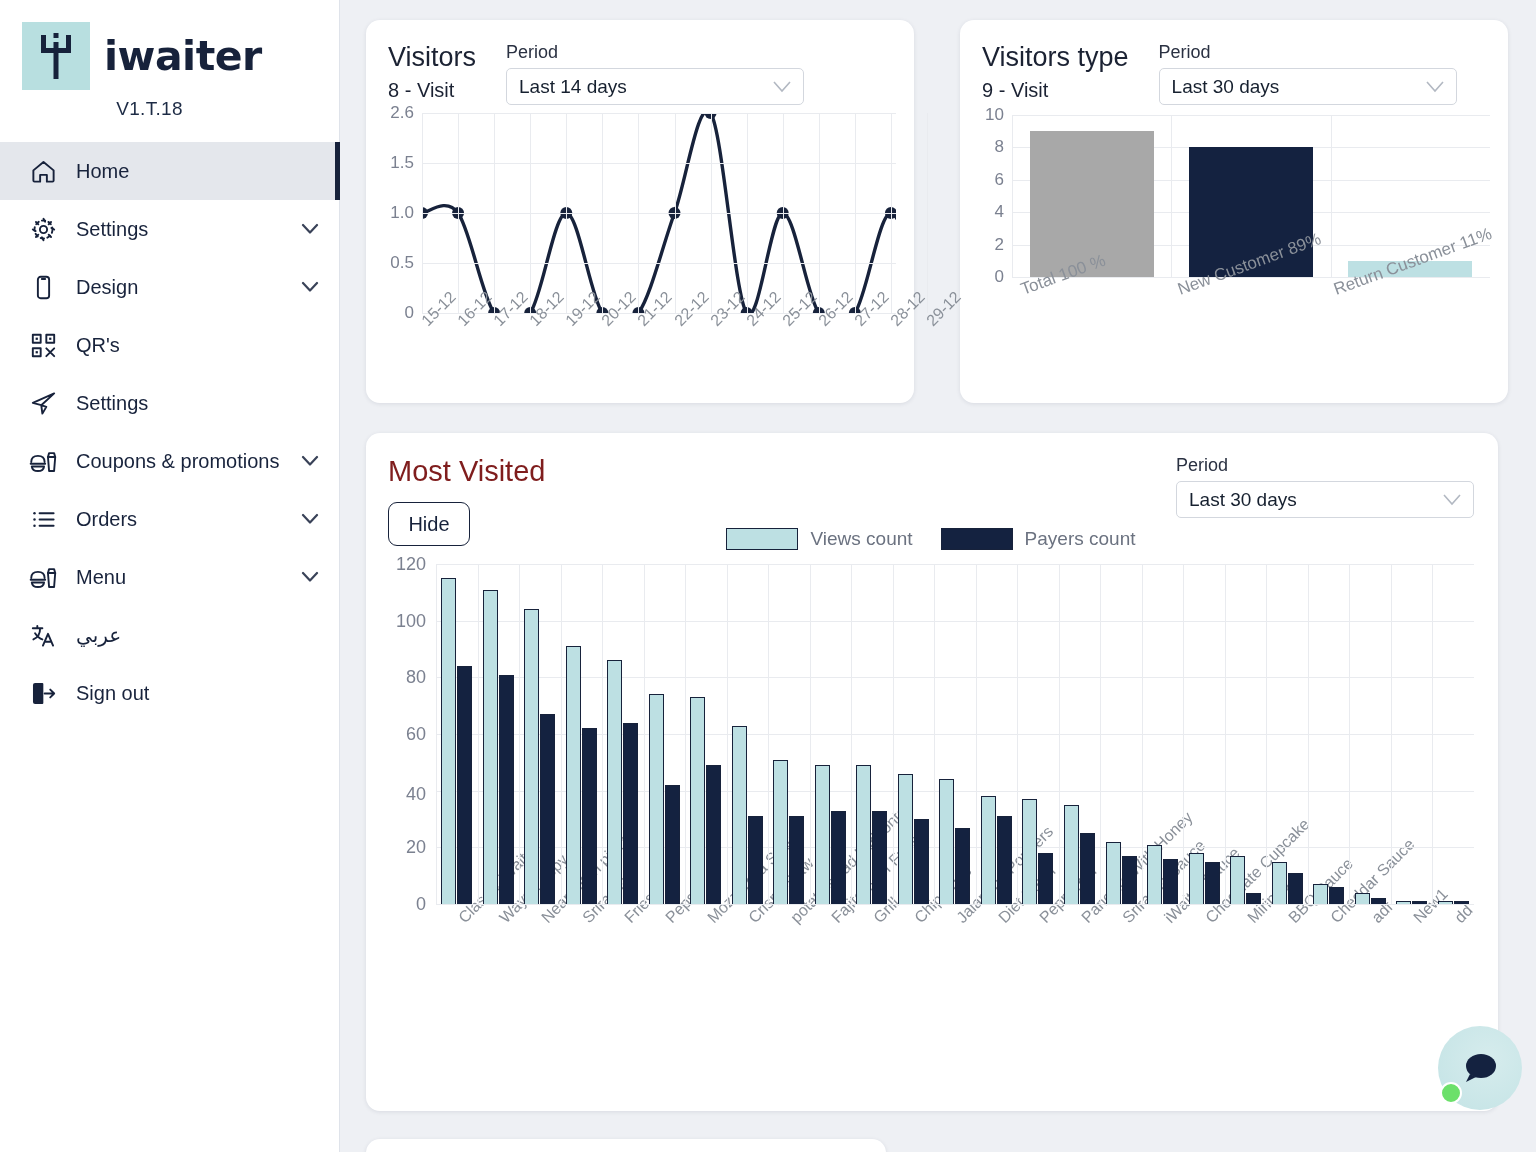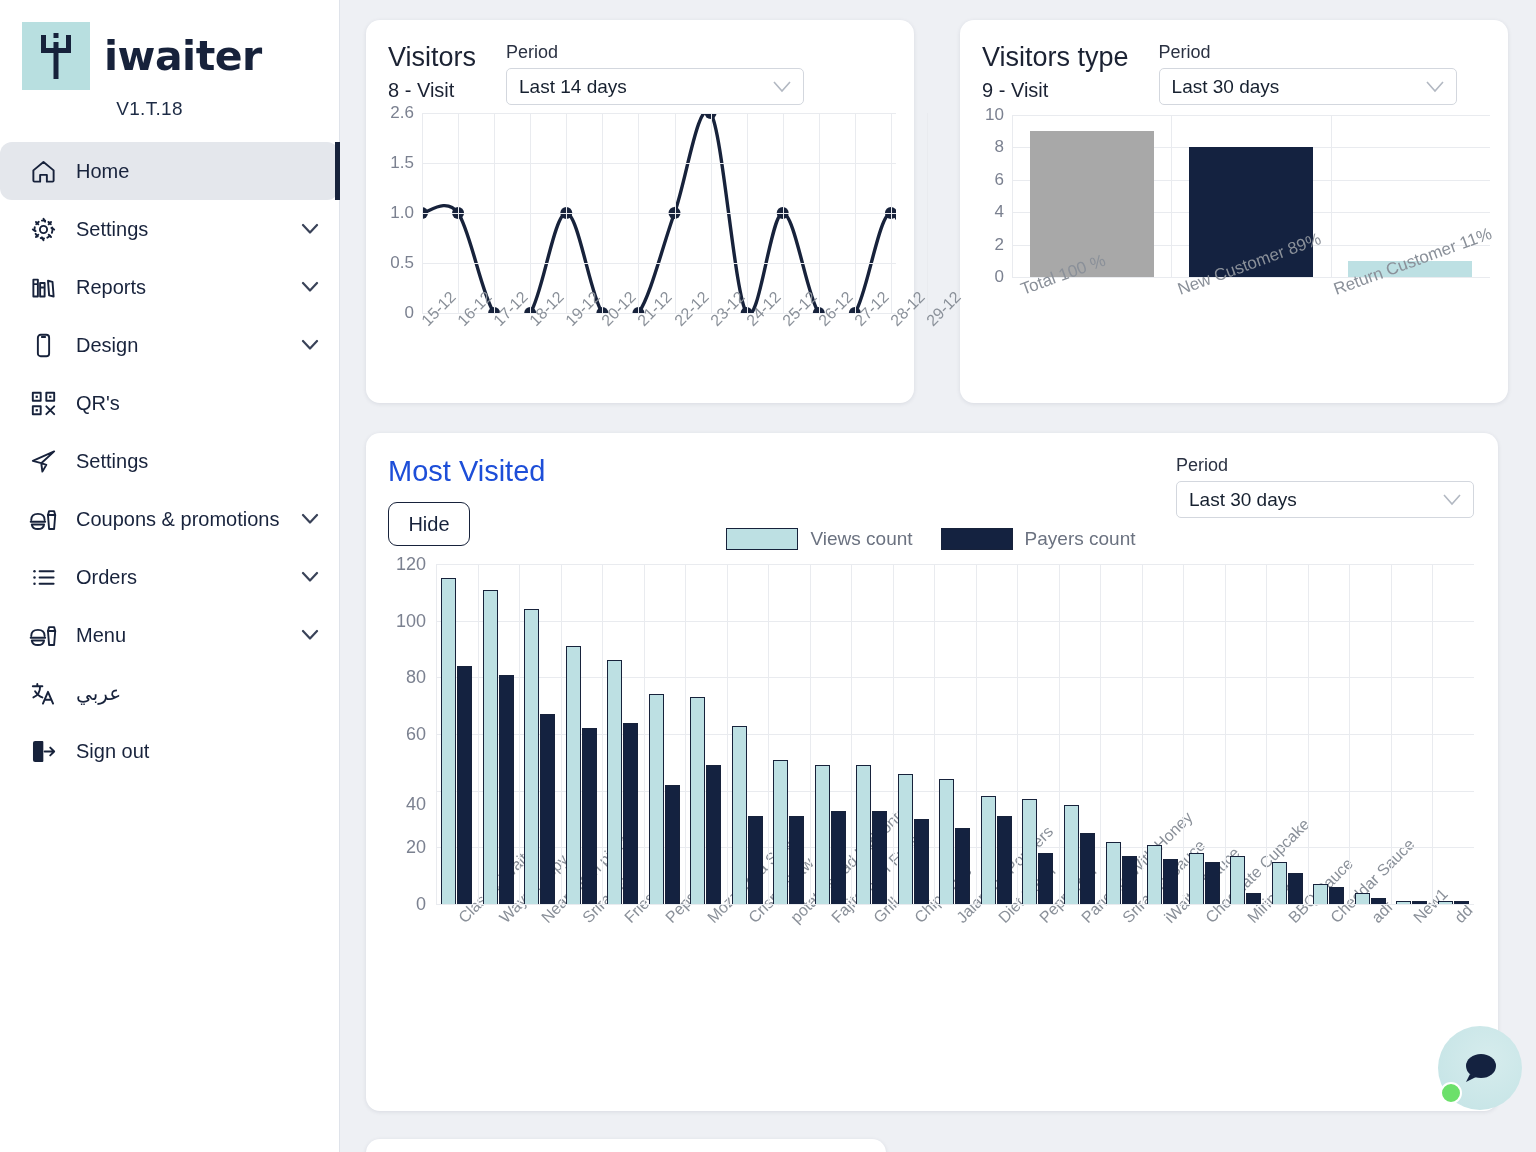--- a/index.html
+++ b/index.html
@@ -38,7 +38,6 @@
     height: 58px; padding: 0 20px 0 28px;
     color: #18233c; font-size: 20px; position: relative;
     cursor: pointer;
-    border-radius: 12px;
   }
   .nav-item.active { background: #e4e7ec; }
   .nav-item.active::after {

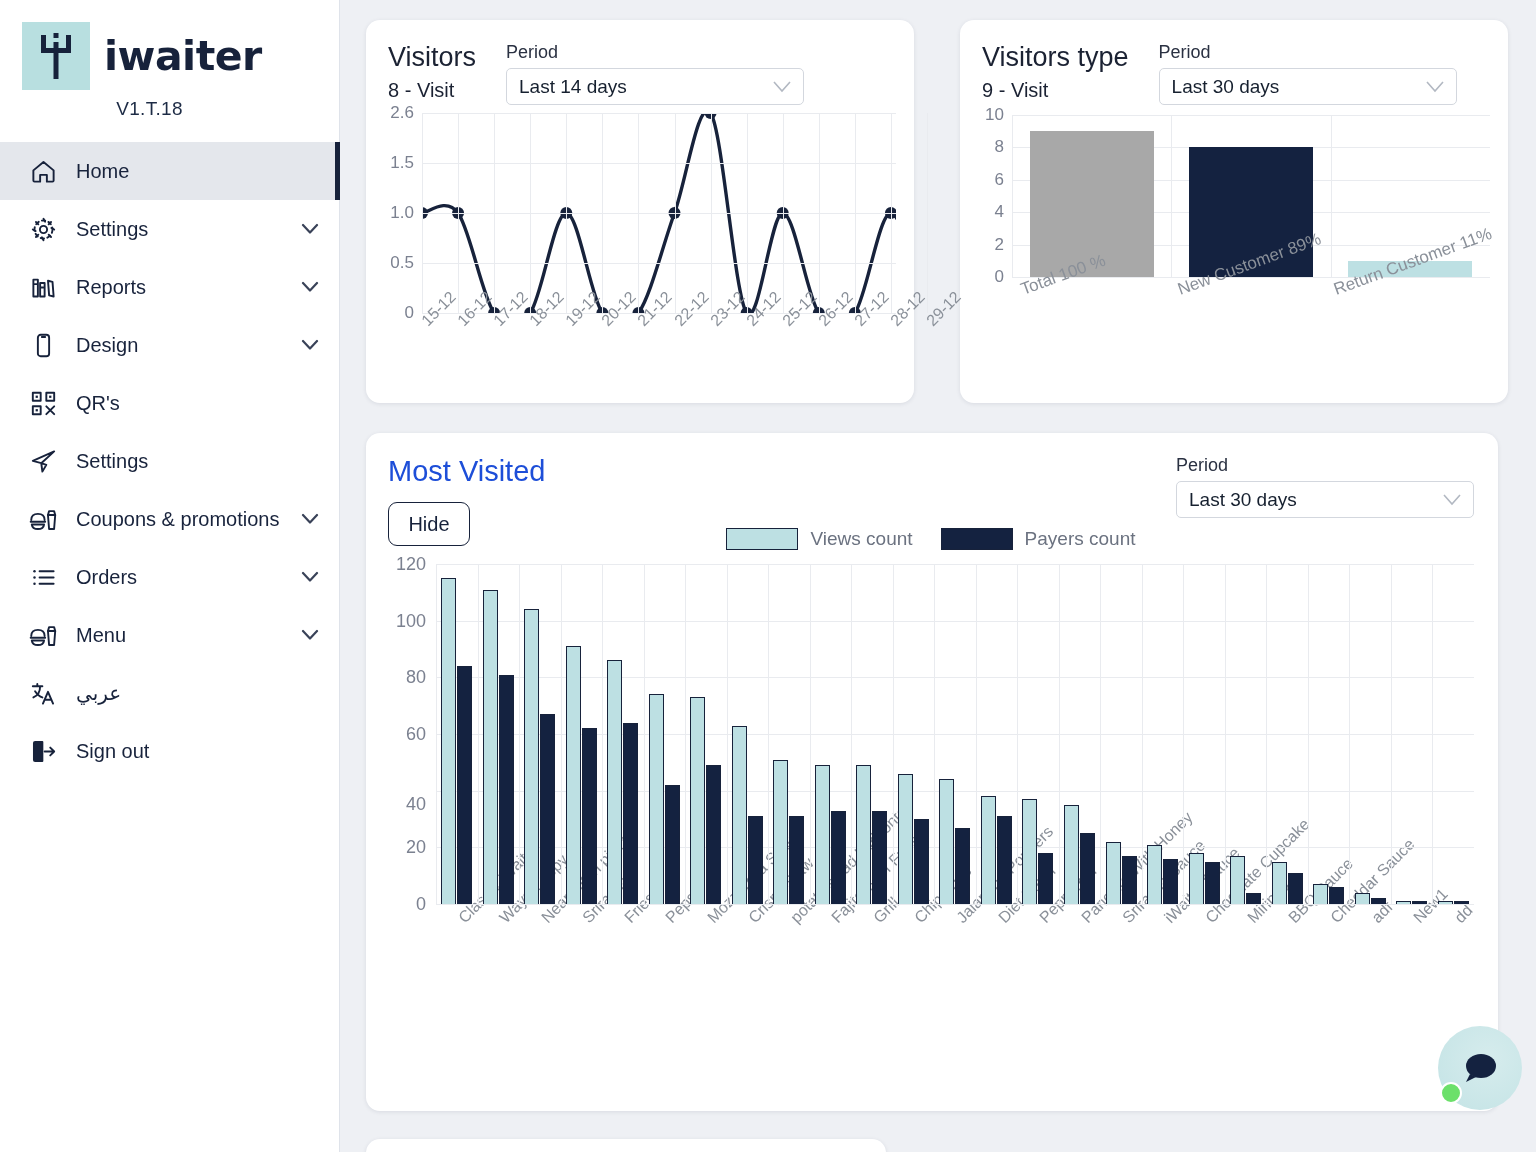--- a/index.html
+++ b/index.html
@@ -189,20 +189,6 @@
             </svg>
           </span>
           <span class="nav-label">Settings</span>
-          <svg class="chev" viewBox="0 0 18 12">
-            <path d="M2 2 L9 9.5 L16 2" stroke="#17223b" stroke-width="2.2" fill="none" stroke-linecap="round" stroke-linejoin="round"></path>
-          </svg>
-        </div>
-        <div class="nav-item">
-          <span class="nav-icon">
-            <svg viewBox="0 0 24 24" width="27" height="27">
-              <rect x="3" y="5" width="4" height="15" stroke="#17223b" stroke-width="1.7" fill="none" stroke-linecap="round" stroke-linejoin="round"></rect>
-              <rect x="9" y="8" width="4" height="12" stroke="#17223b" stroke-width="1.7" fill="none" stroke-linecap="round" stroke-linejoin="round"></rect>
-              <path d="M16 6 L20 7 L21 20 L17 19 Z" stroke="#17223b" stroke-width="1.7" fill="none" stroke-linecap="round" stroke-linejoin="round"></path>
-              <path d="M4 9 H6 M10 12 H12" stroke="#17223b" stroke-width="1.7" fill="none" stroke-linecap="round" stroke-linejoin="round"></path>
-            </svg>
-          </span>
-          <span class="nav-label">Reports</span>
           <svg class="chev" viewBox="0 0 18 12">
             <path d="M2 2 L9 9.5 L16 2" stroke="#17223b" stroke-width="2.2" fill="none" stroke-linecap="round" stroke-linejoin="round"></path>
           </svg>

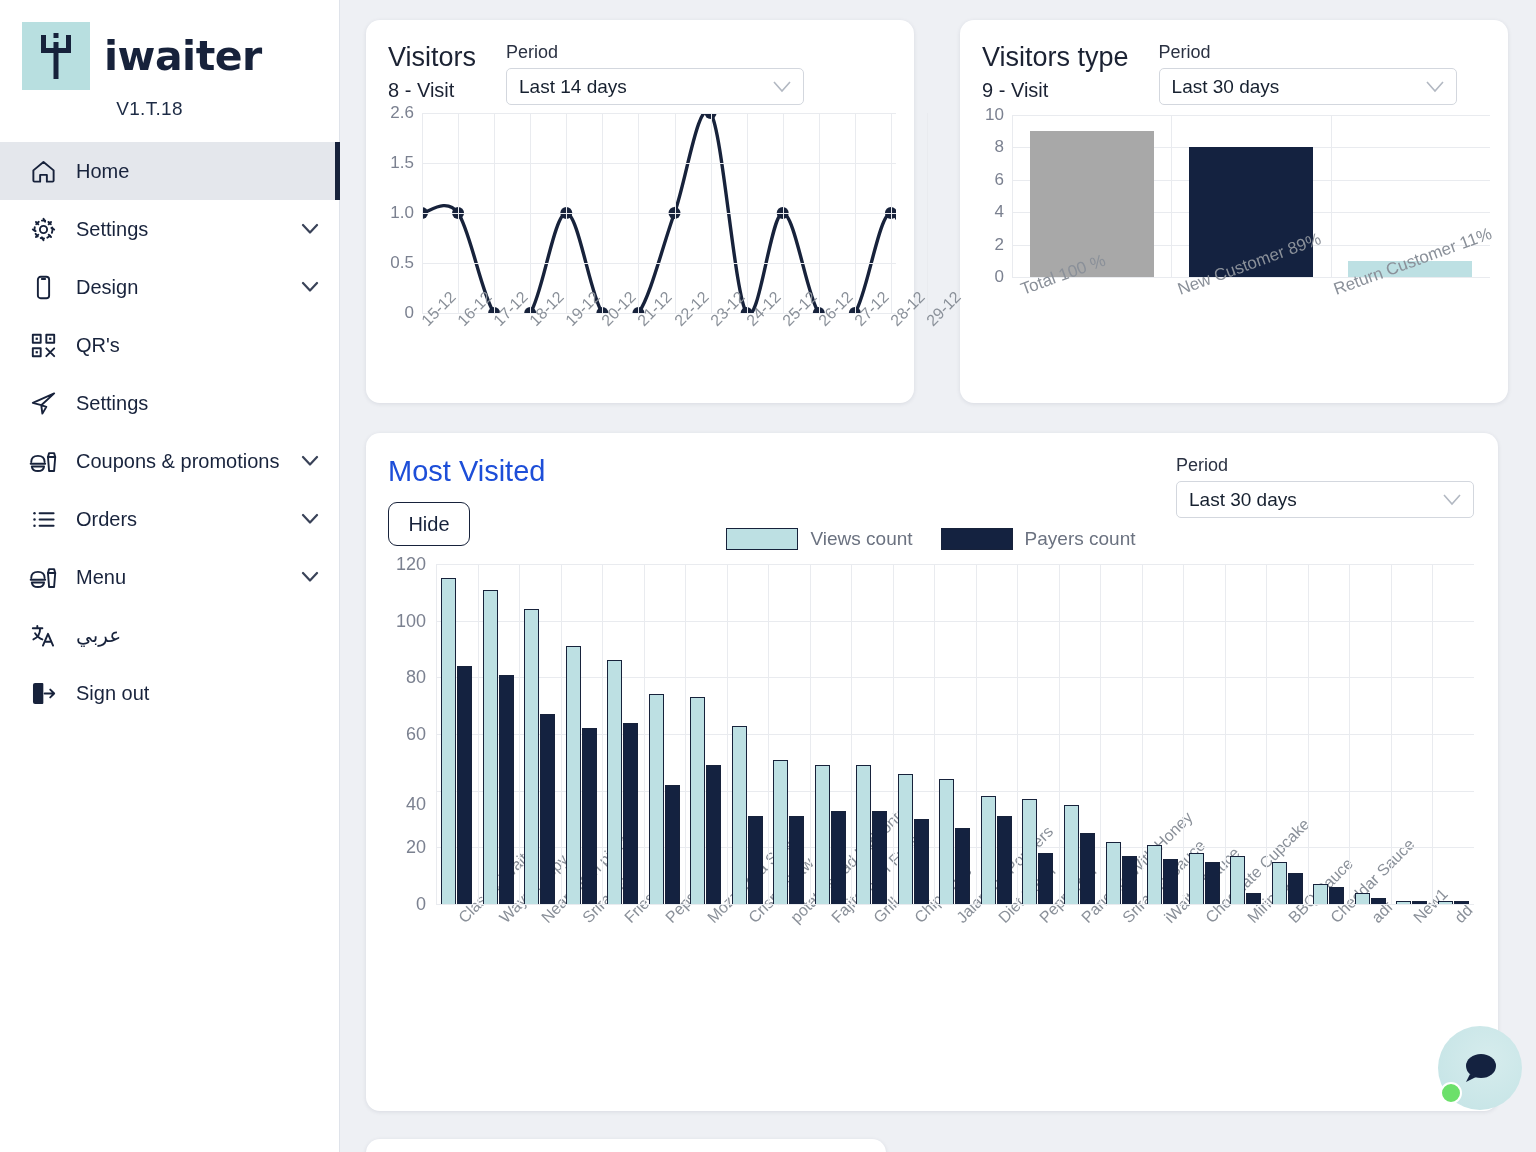--- a/index.html
+++ b/index.html
@@ -104,7 +104,7 @@
   
   .card-wide { width: 1132px; height: 678px; margin-top: 30px; padding: 22px 24px 0 22px; position: relative; }
   .mv-head { display: flex; justify-content: space-between; align-items: flex-start; }
-  .mv-title { font-size: 29px; color: #1d4ed8; }
+  .mv-title { font-size: 29px; color: #7f1d1d; }
   .hide-btn {
     margin-top: 14px; width: 82px; height: 44px;
     border: 1px solid #17223b; border-radius: 9px; background: #fff;

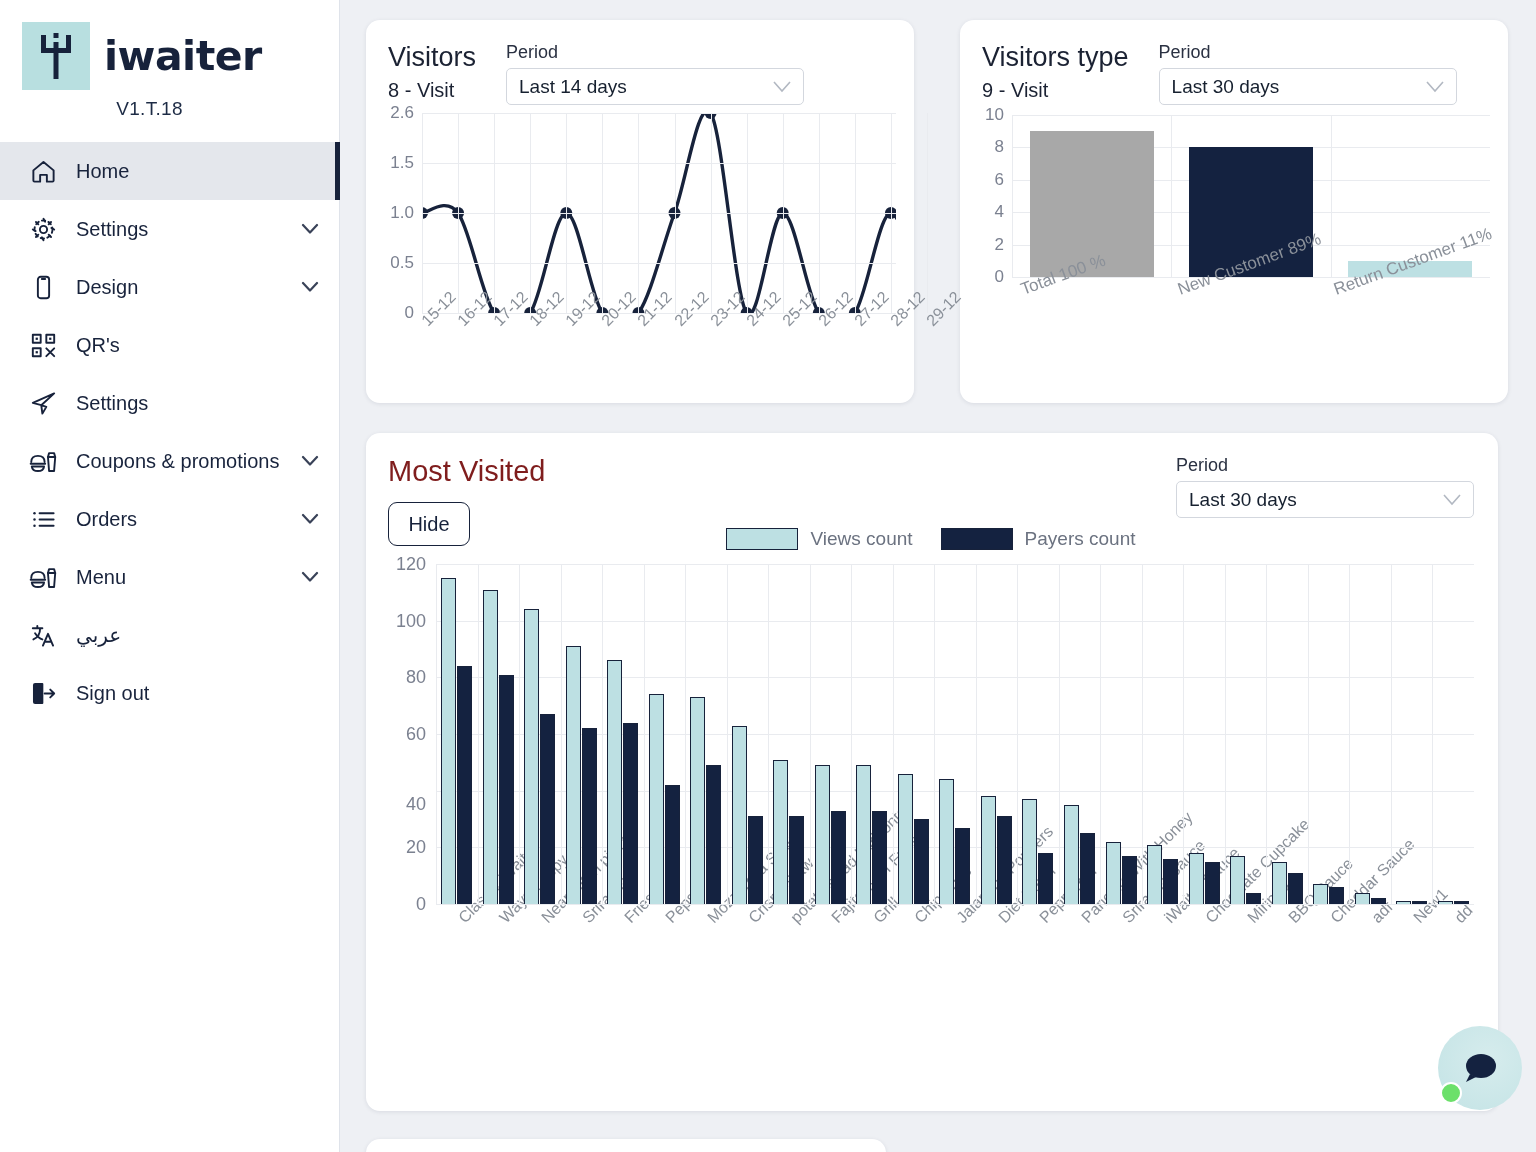--- a/index.html
+++ b/index.html
@@ -468,7 +468,7 @@
         <div class="bars-y" id="mvY">
             <span style="top: 340px;">0</span>
             <span style="top: 283.333px;">20</span>
-            <span style="top: 240px;">40</span>
+            <span style="top: 230px;">40</span>
             <span style="top: 170px;">60</span>
             <span style="top: 113.333px;">80</span>
             <span style="top: 56.6667px;">100</span>

